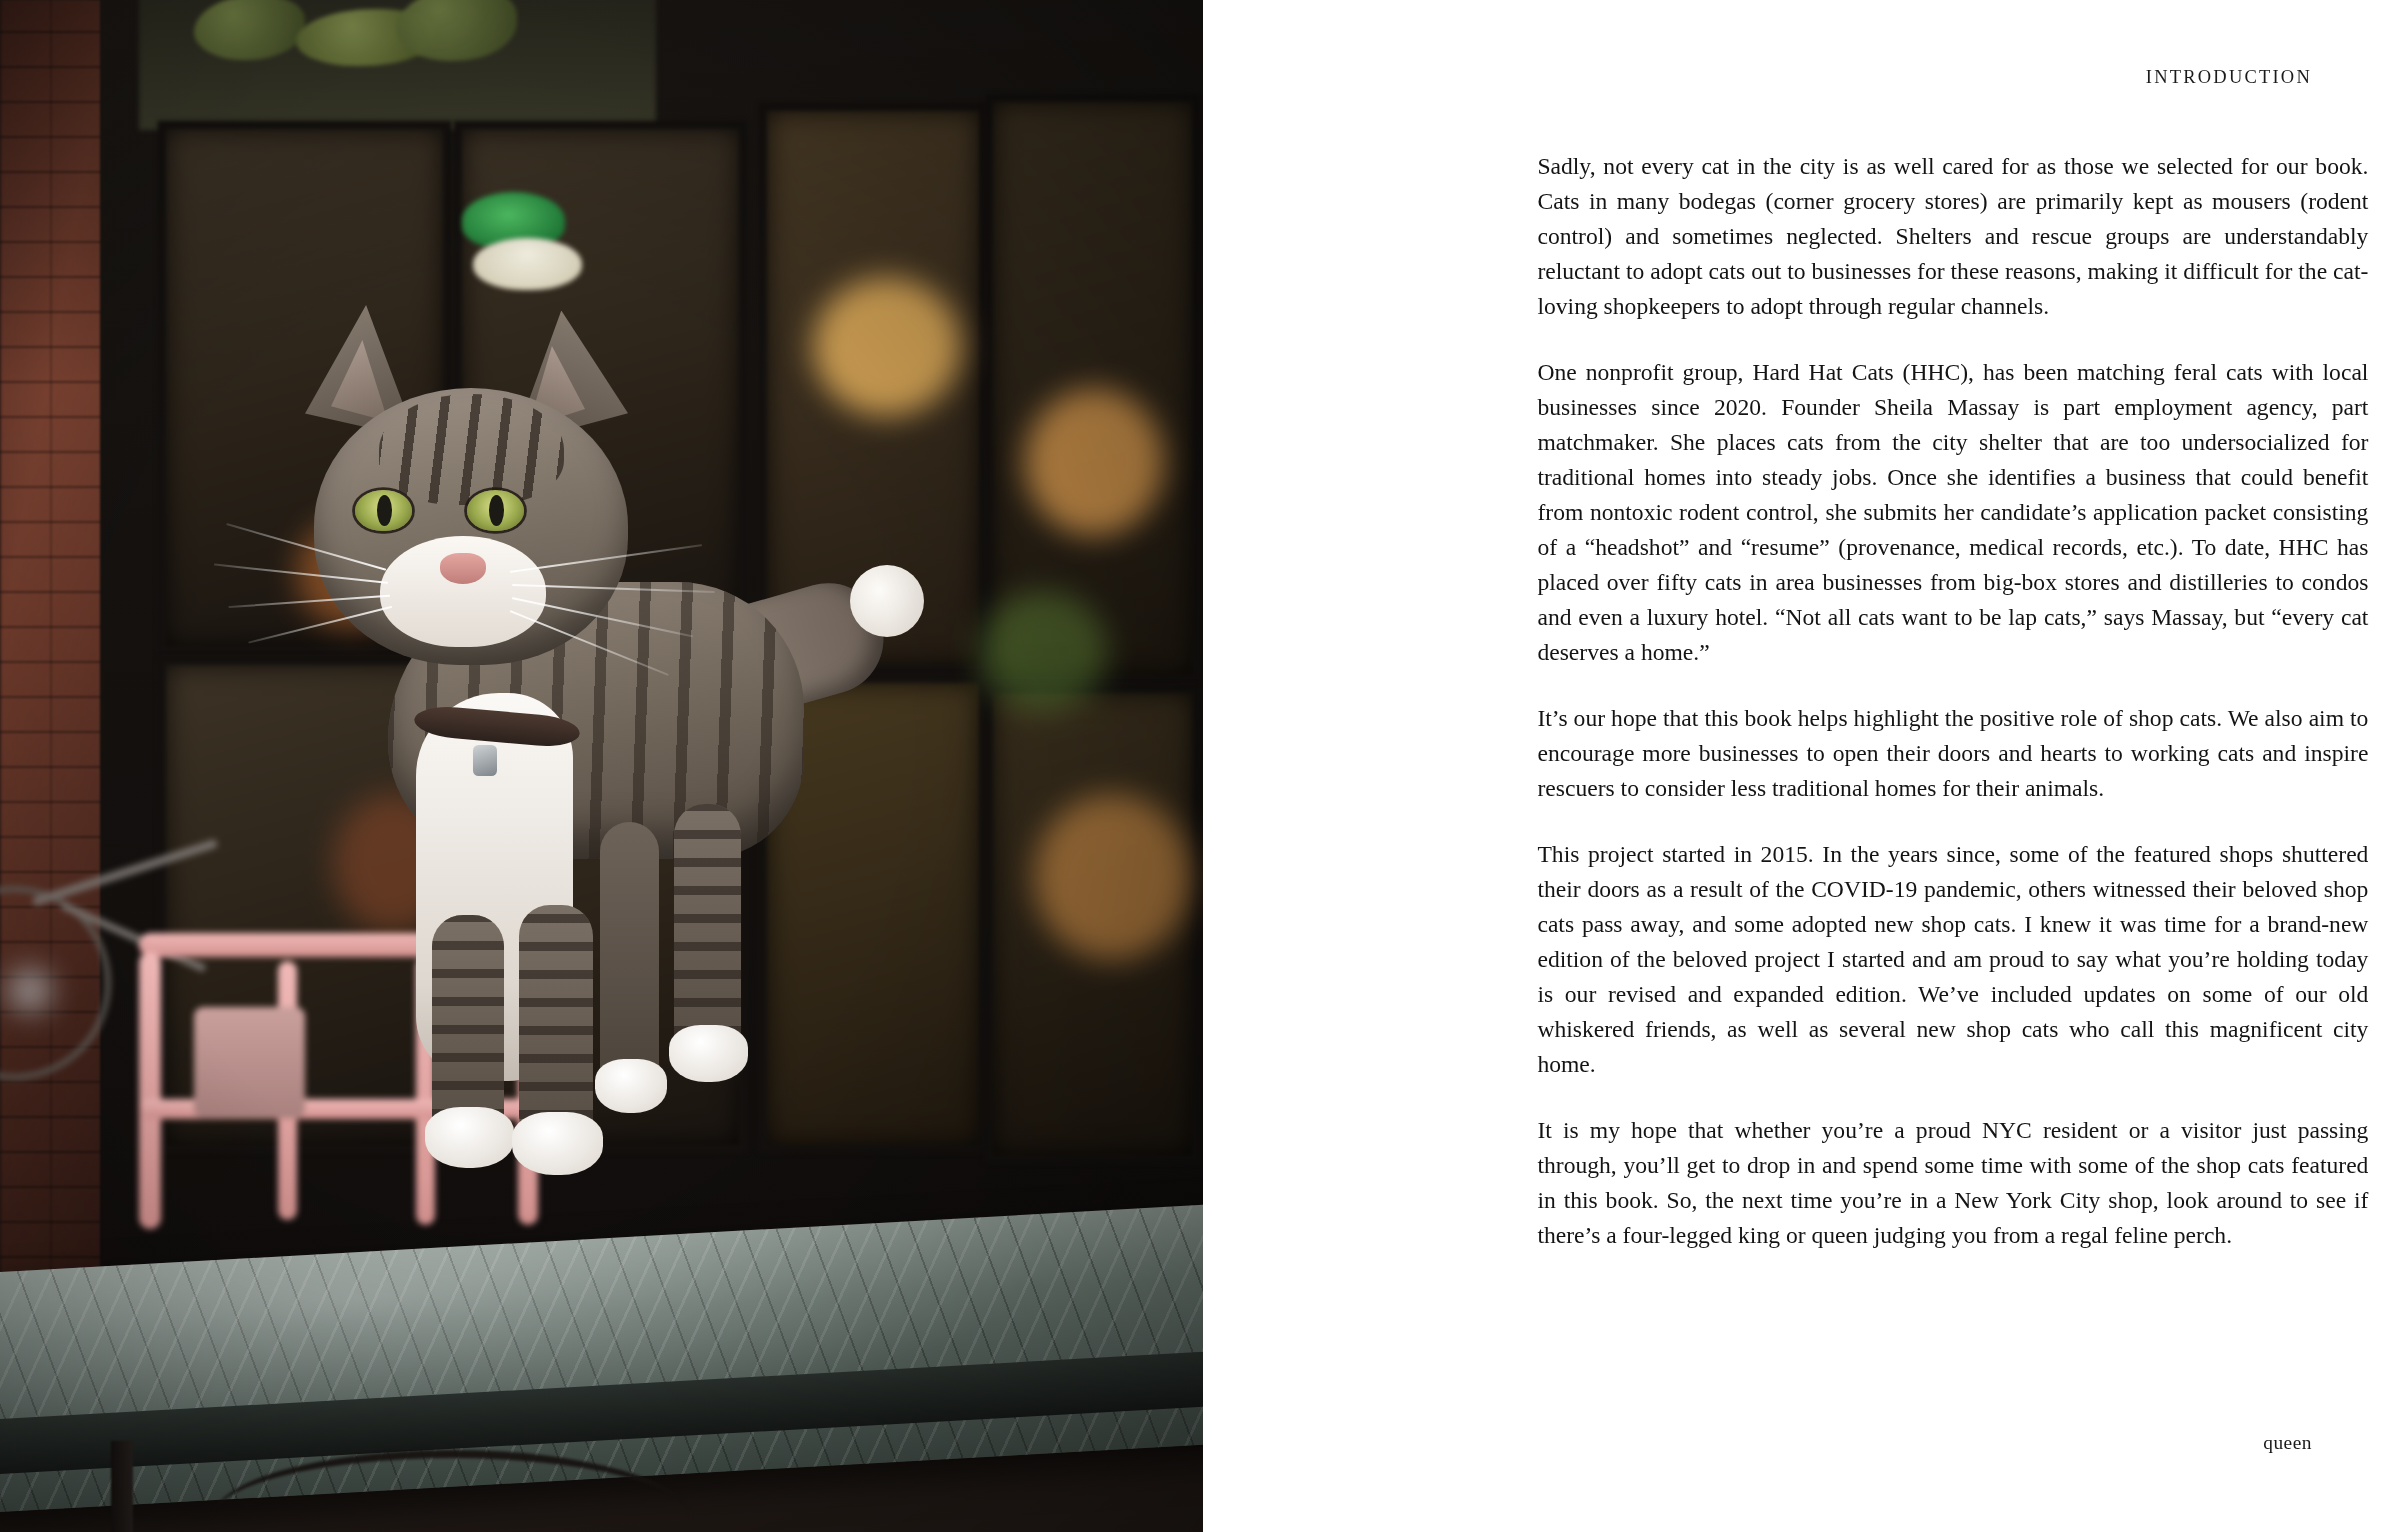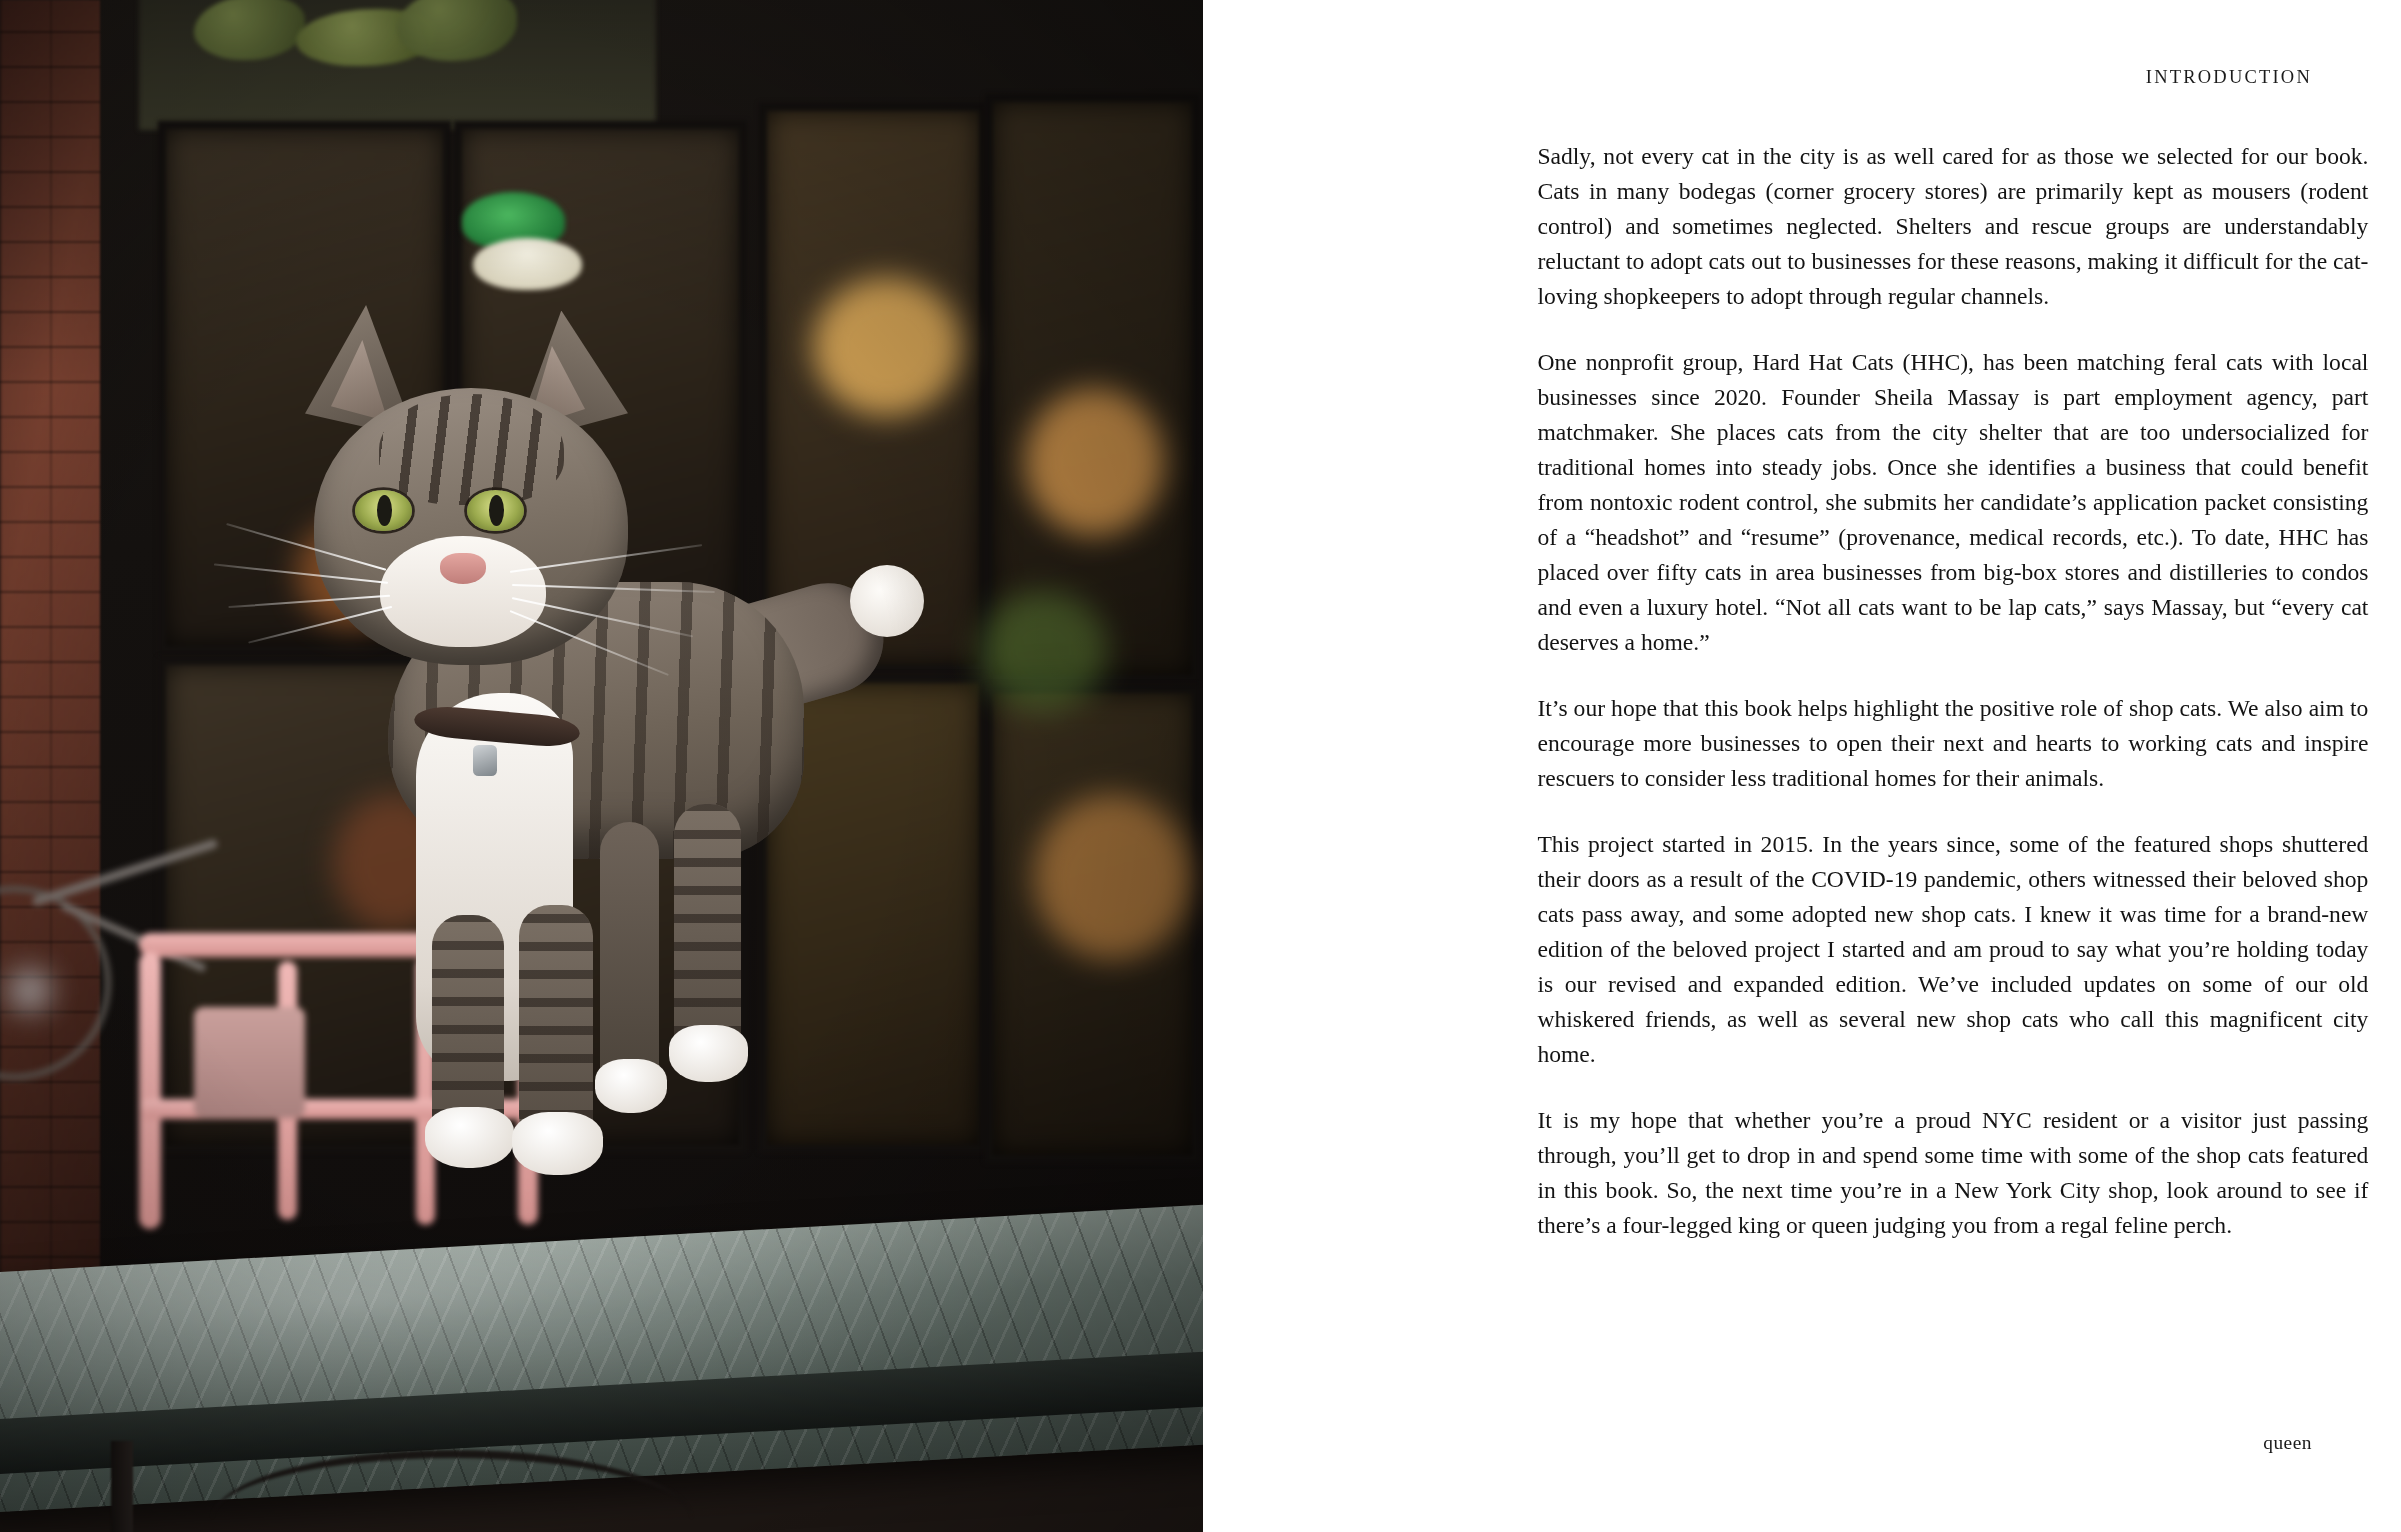--- a/index.html
+++ b/index.html
@@ -286,7 +286,7 @@
   .column {
     position:absolute;
     left: 318px;
-    top: 139px;
+    top: 149px;
     width: 831px;
   }
   .column p {

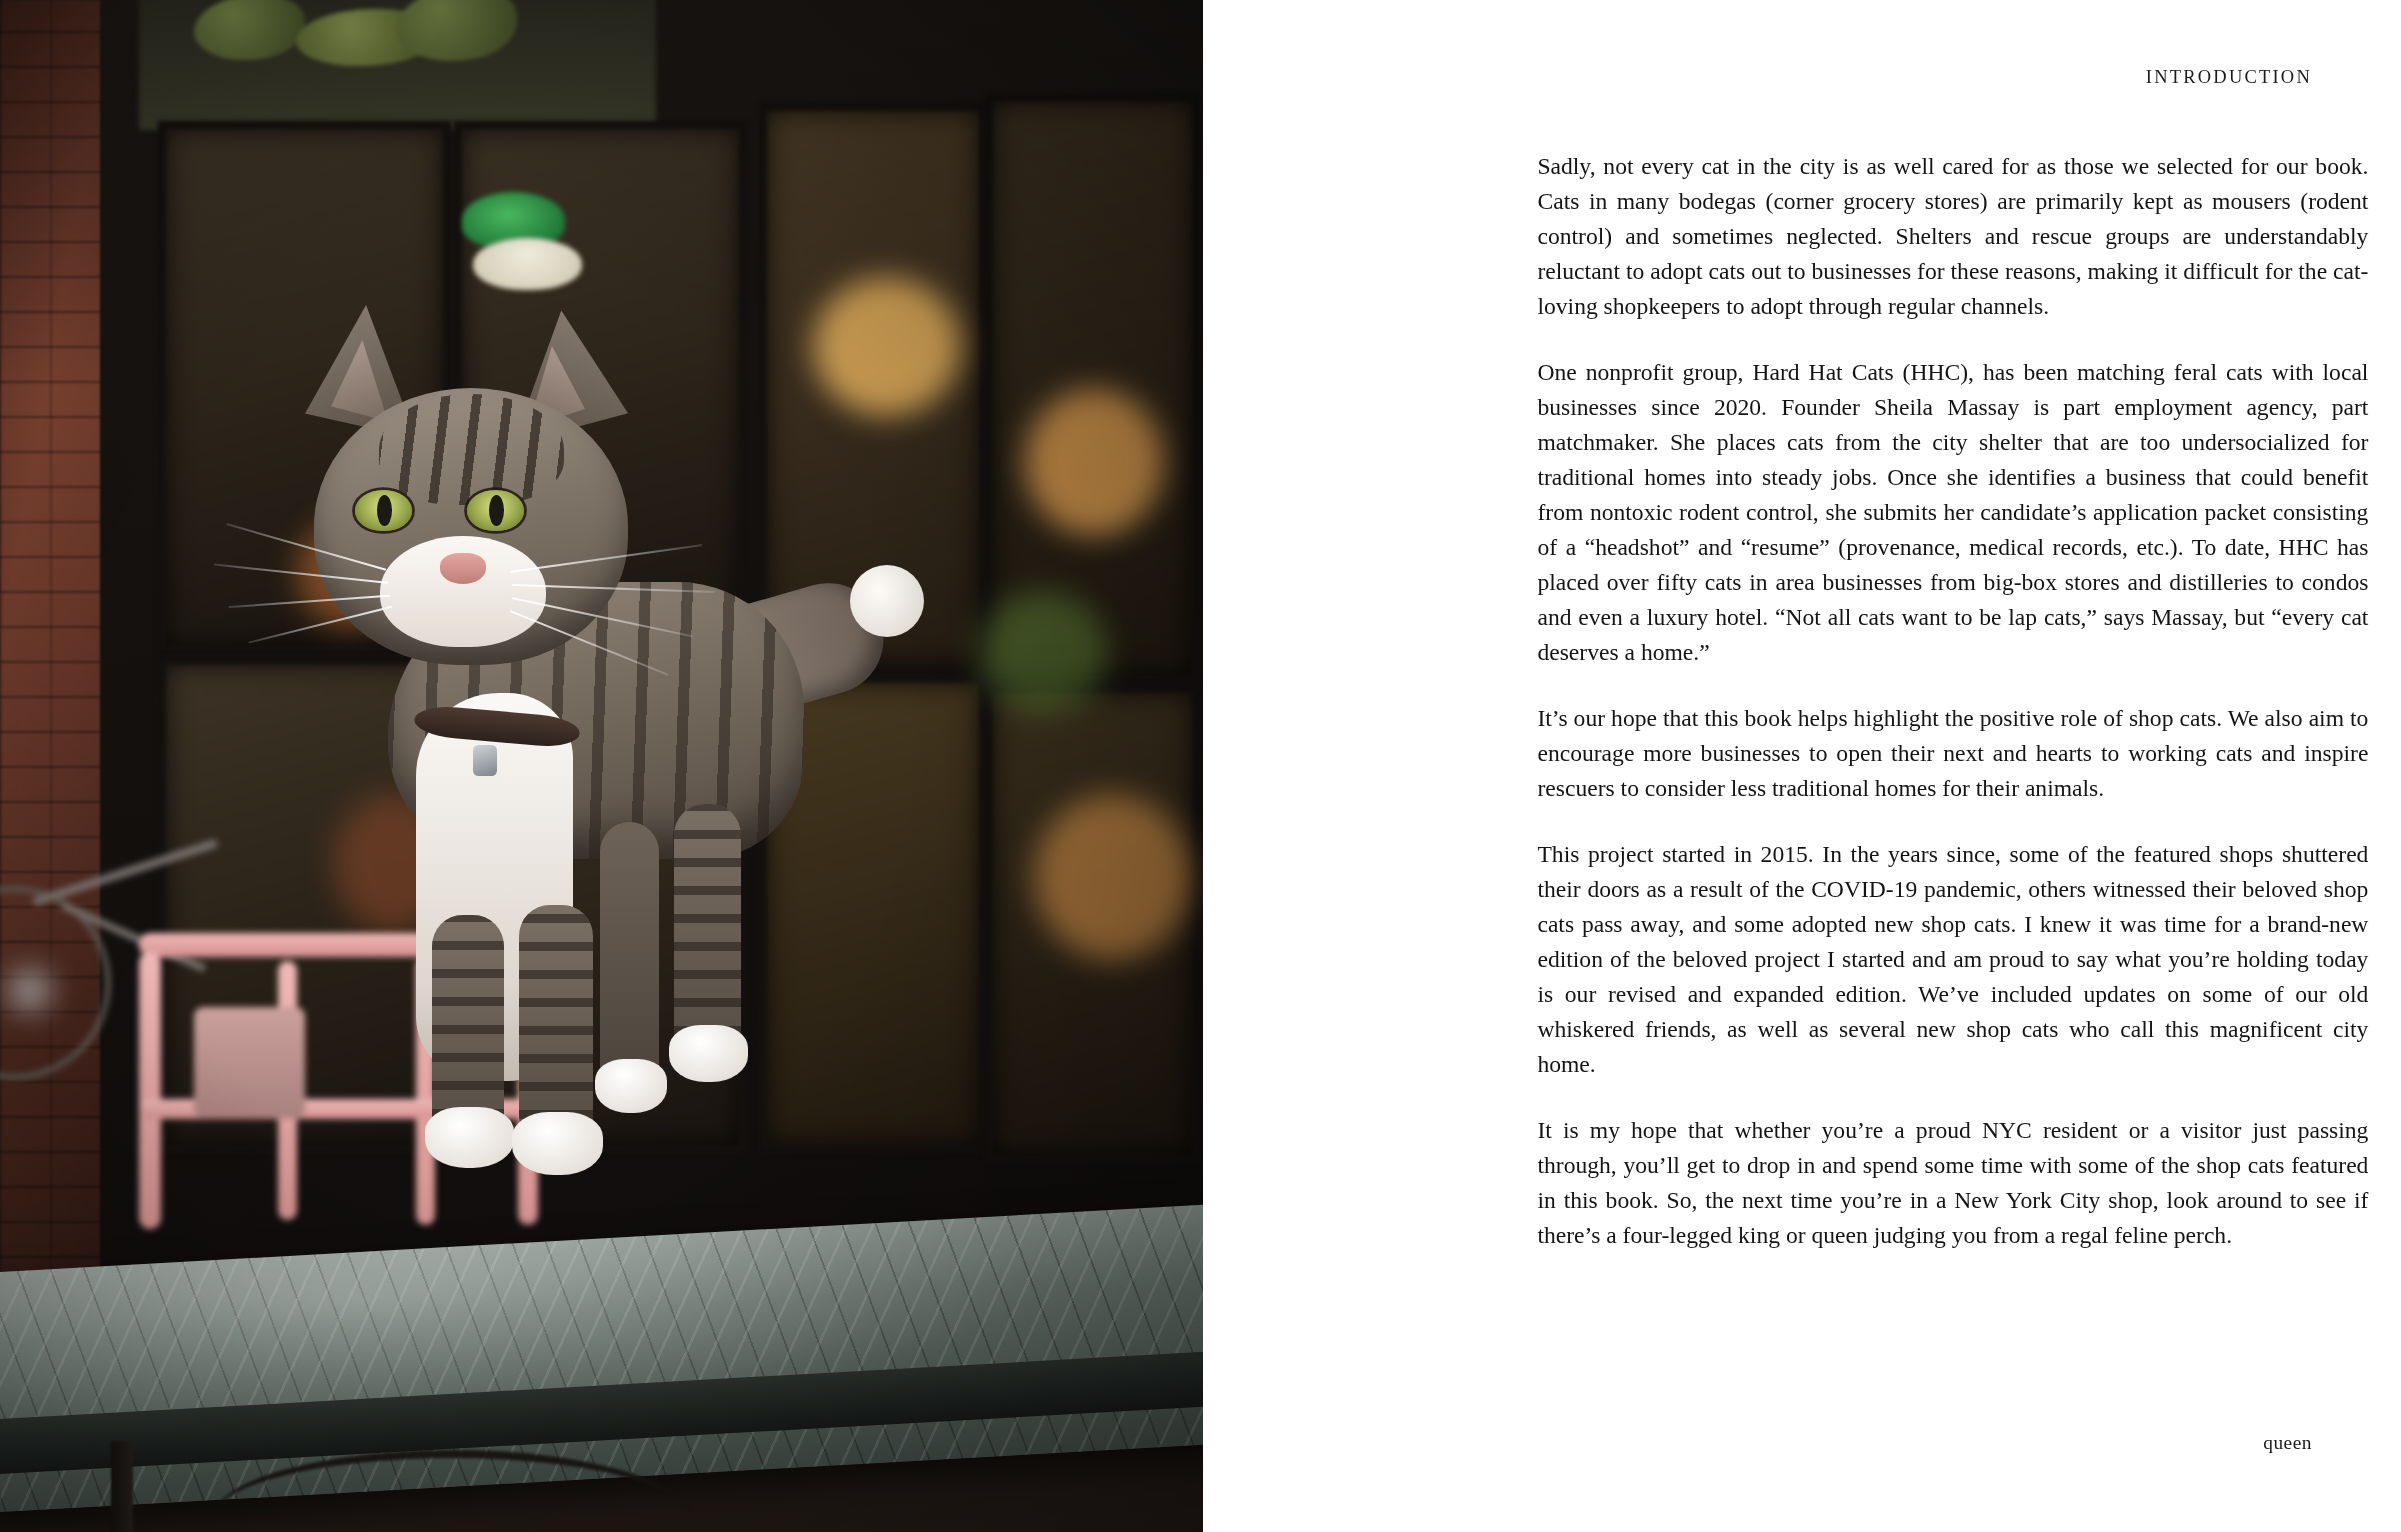--- a/index.html
+++ b/index.html
@@ -427,7 +427,7 @@
     <div class="column">
       <p>Sadly, not every cat in the city is as well cared for as those we selected for our book. Cats in many bodegas (corner grocery stores) are primarily kept as mousers (rodent control) and sometimes neglected. Shelters and rescue groups are understandably reluctant to adopt cats out to businesses for these reasons, making it difficult for the cat-loving shopkeepers to adopt through regular channels.</p>
       <p>One nonprofit group, Hard Hat Cats (HHC), has been matching feral cats with local businesses since 2020. Founder Sheila Massay is part employment agency, part matchmaker. She places cats from the city shelter that are too undersocialized for traditional homes into steady jobs. Once she identifies a business that could benefit from nontoxic rodent control, she submits her candidate’s application packet consisting of a “headshot” and “resume” (provenance, medical records, etc.). To date, HHC has placed over fifty cats in area businesses from big-box stores and distilleries to condos and even a luxury hotel. “Not all cats want to be lap cats,” says Massay, but “every cat deserves a home.”</p>
-      <p>It’s our hope that this book helps highlight the positive role of shop cats. We also aim to encourage more businesses to open their next and hearts to working cats and inspire rescuers to consider less traditional homes for their animals.</p>
+      <p>It’s our hope that this book helps highlight the positive role of shop cats. We also aim to encourage more businesses to open their doors and hearts to working cats and inspire rescuers to consider less traditional homes for their animals.</p>
       <p>This project started in 2015. In the years since, some of the featured shops shuttered their doors as a result of the COVID-19 pandemic, others witnessed their beloved shop cats pass away, and some adopted new shop cats. I knew it was time for a brand-new edition of the beloved project I started and am proud to say what you’re holding today is our revised and expanded edition. We’ve included updates on some of our old whiskered friends, as well as several new shop cats who call this magnificent city home.</p>
       <p>It is my hope that whether you’re a proud NYC resident or a visitor just passing through, you’ll get to drop in and spend some time with some of the shop cats featured in this book. So, the next time you’re in a New York City shop, look around to see if there’s a four-legged king or queen judging you from a regal feline perch.</p>
     </div>

